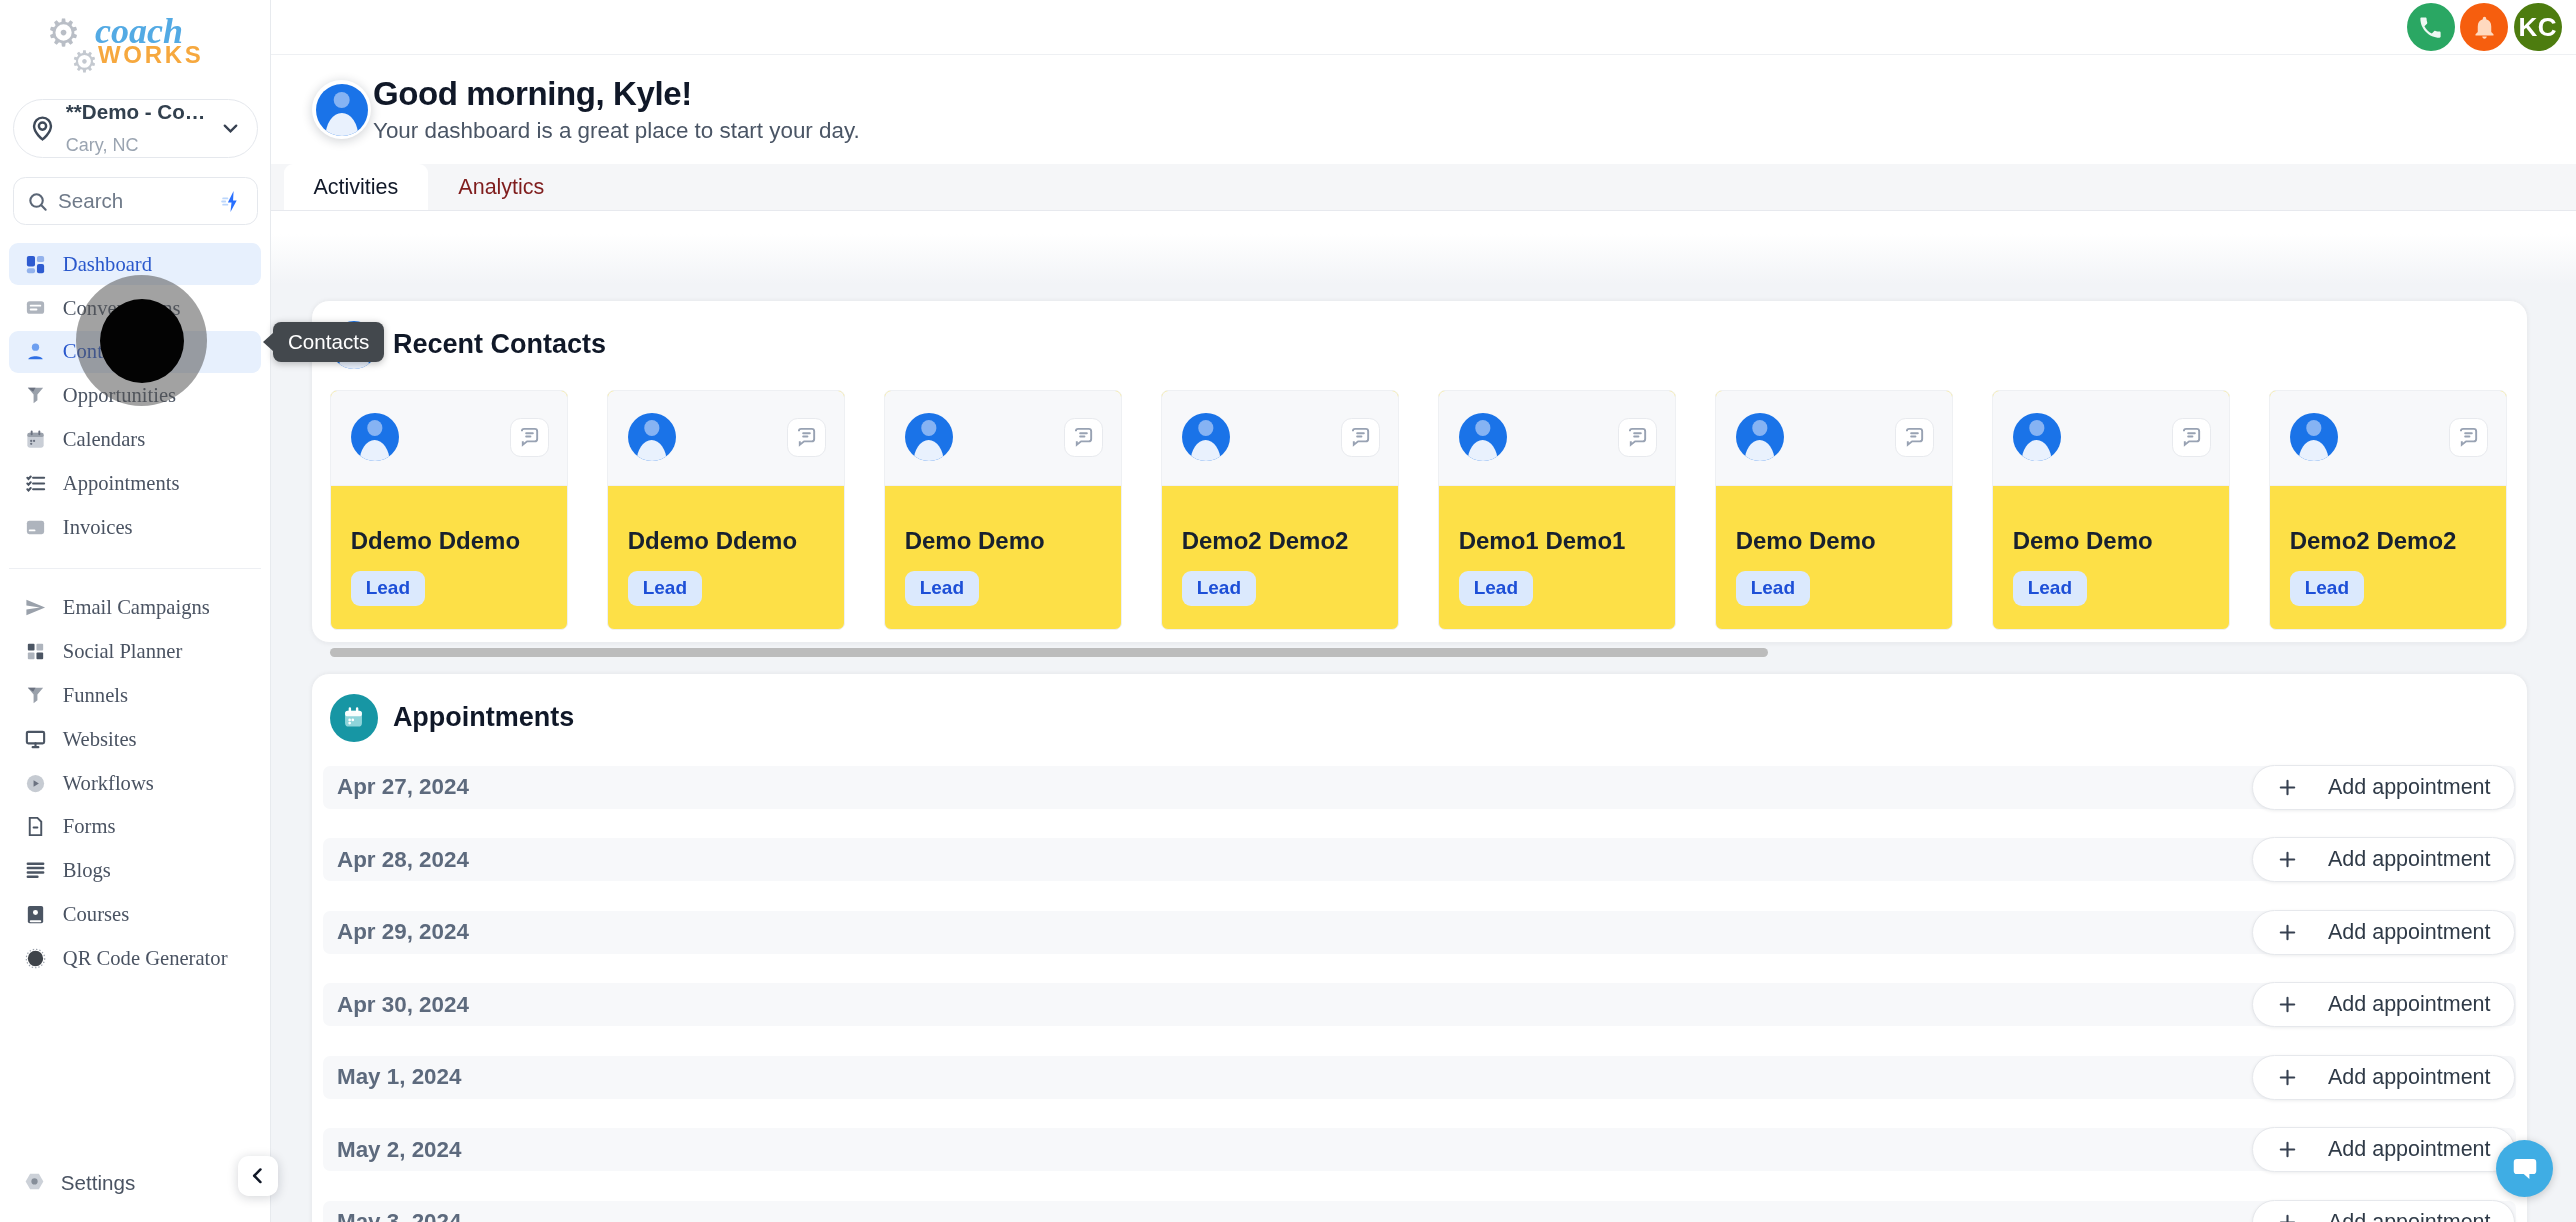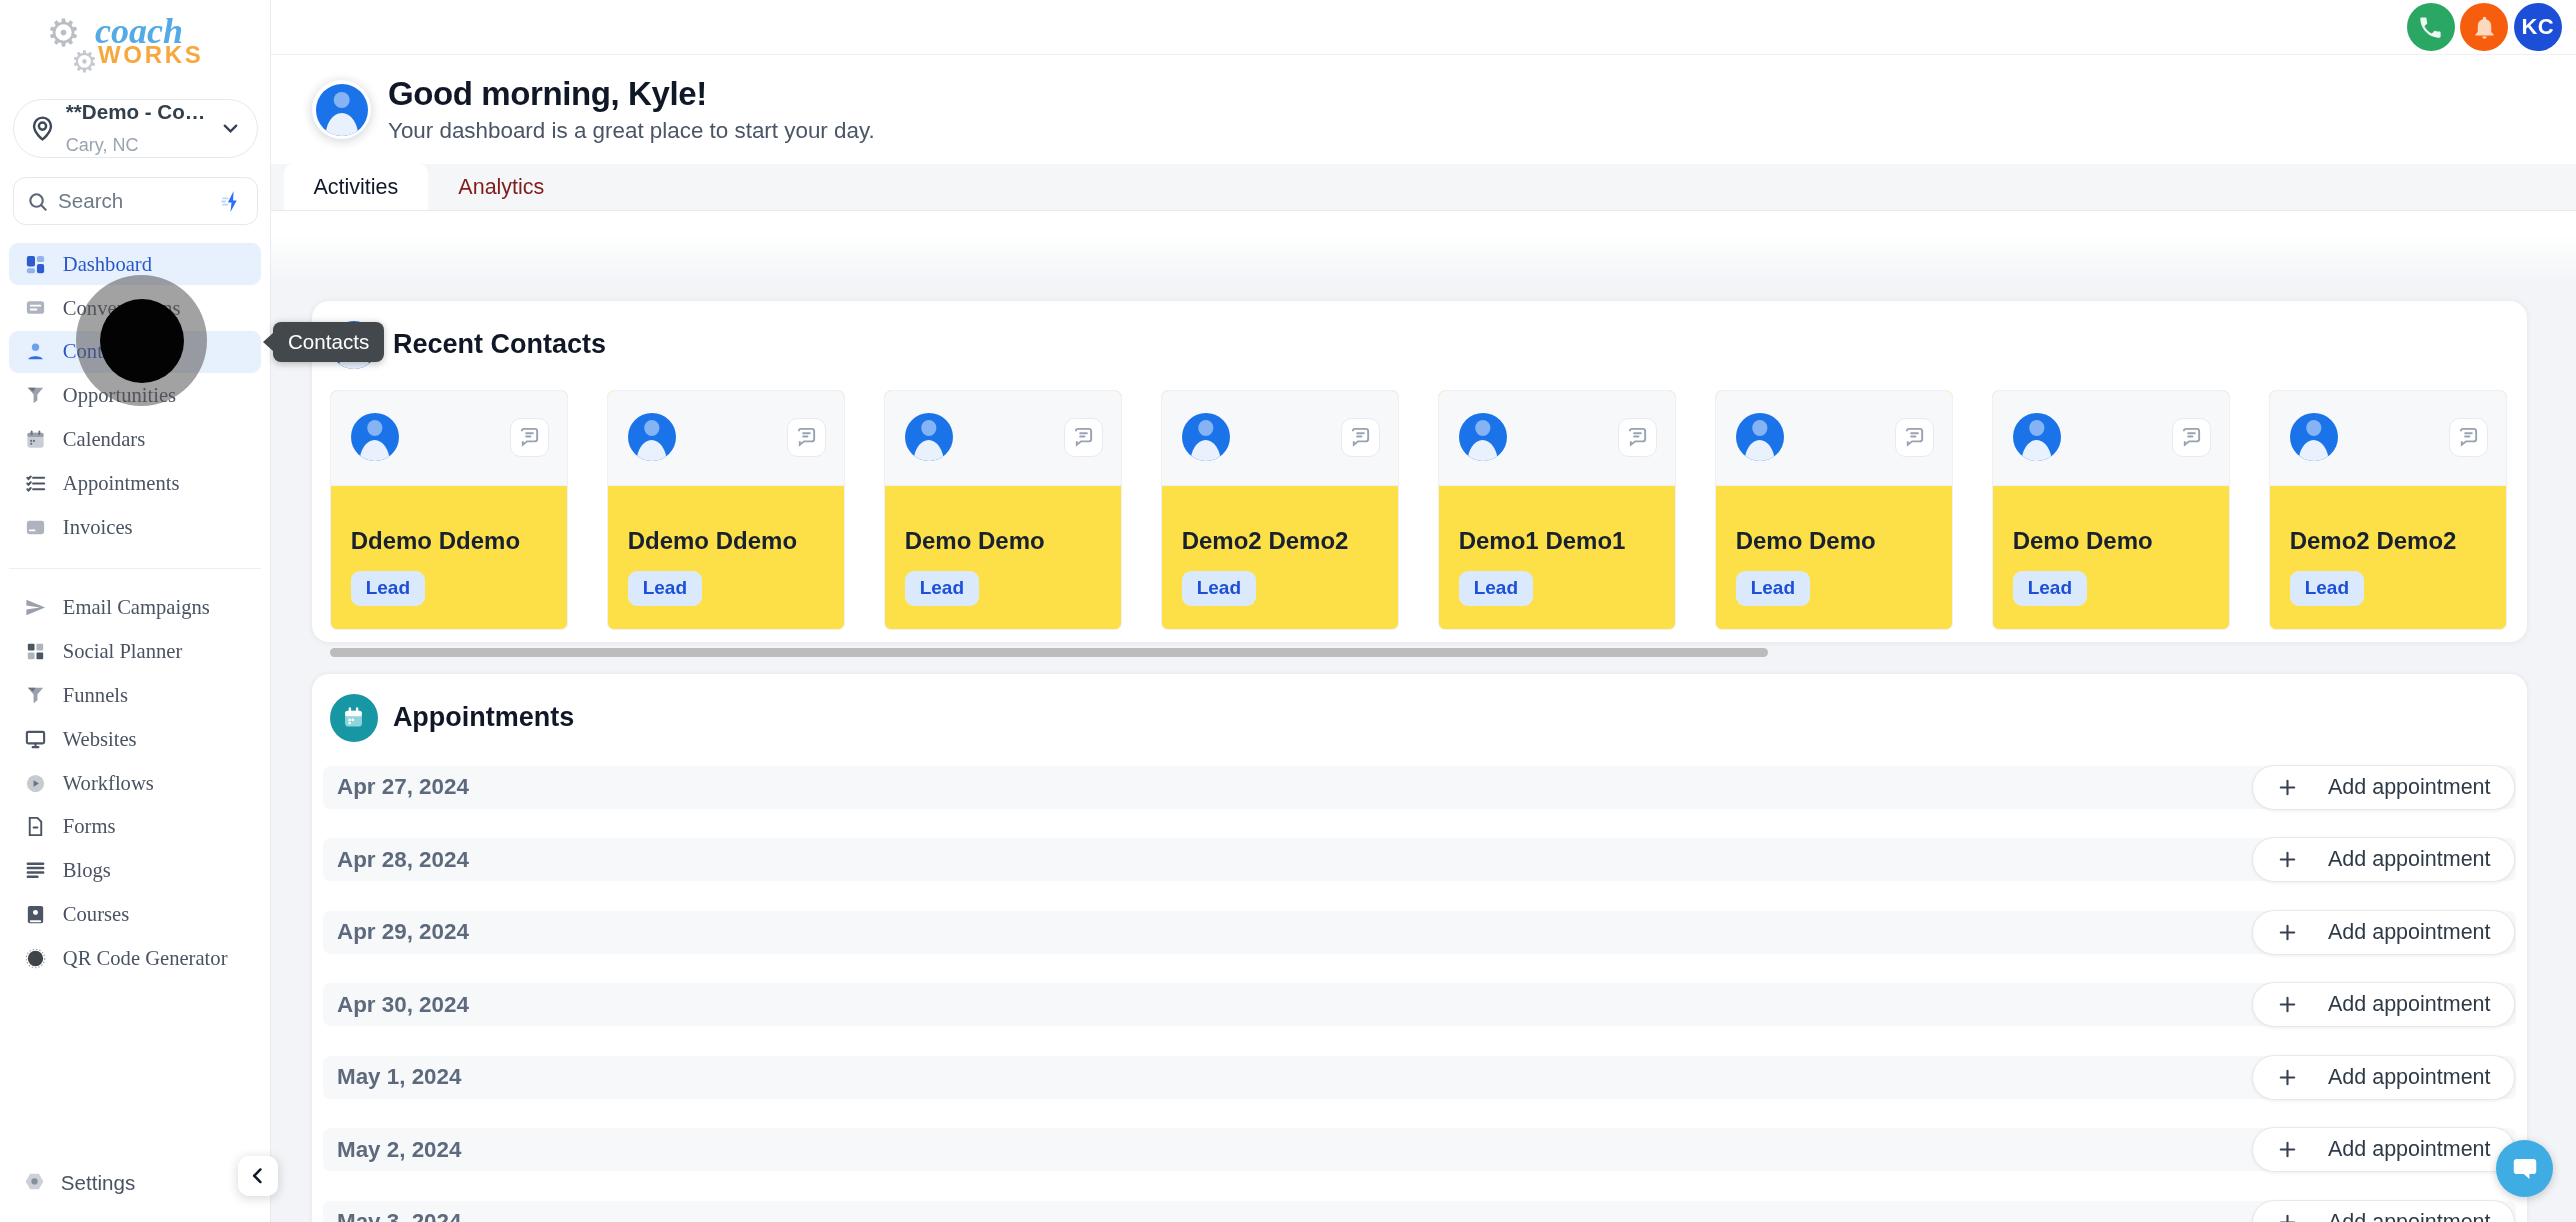--- a/index.html
+++ b/index.html
@@ -40,7 +40,7 @@
   .cbtn { width:48px; height:48px; border-radius:50%; display:flex; align-items:center; justify-content:center; cursor:pointer; flex-shrink:0; }
   .cbtn.phone { background:#2aa763; }
   .cbtn.bell { background:#f65e0e; }
-  .cbtn.avatar { background:#1d4ed8; color:#fff; font-weight:700; font-size:22px; letter-spacing:0.4px; }
+  .cbtn.avatar { background:#4d7c0f; color:#fff; font-weight:700; font-size:26px; letter-spacing:0.4px; }
 
   .greeting { height:109px; display:flex; align-items:center; padding-left:41px; gap:17px; background:#fff; }
   .person { border-radius:50%; background:#1a73e8; position:relative; overflow:hidden; flex-shrink:0; }

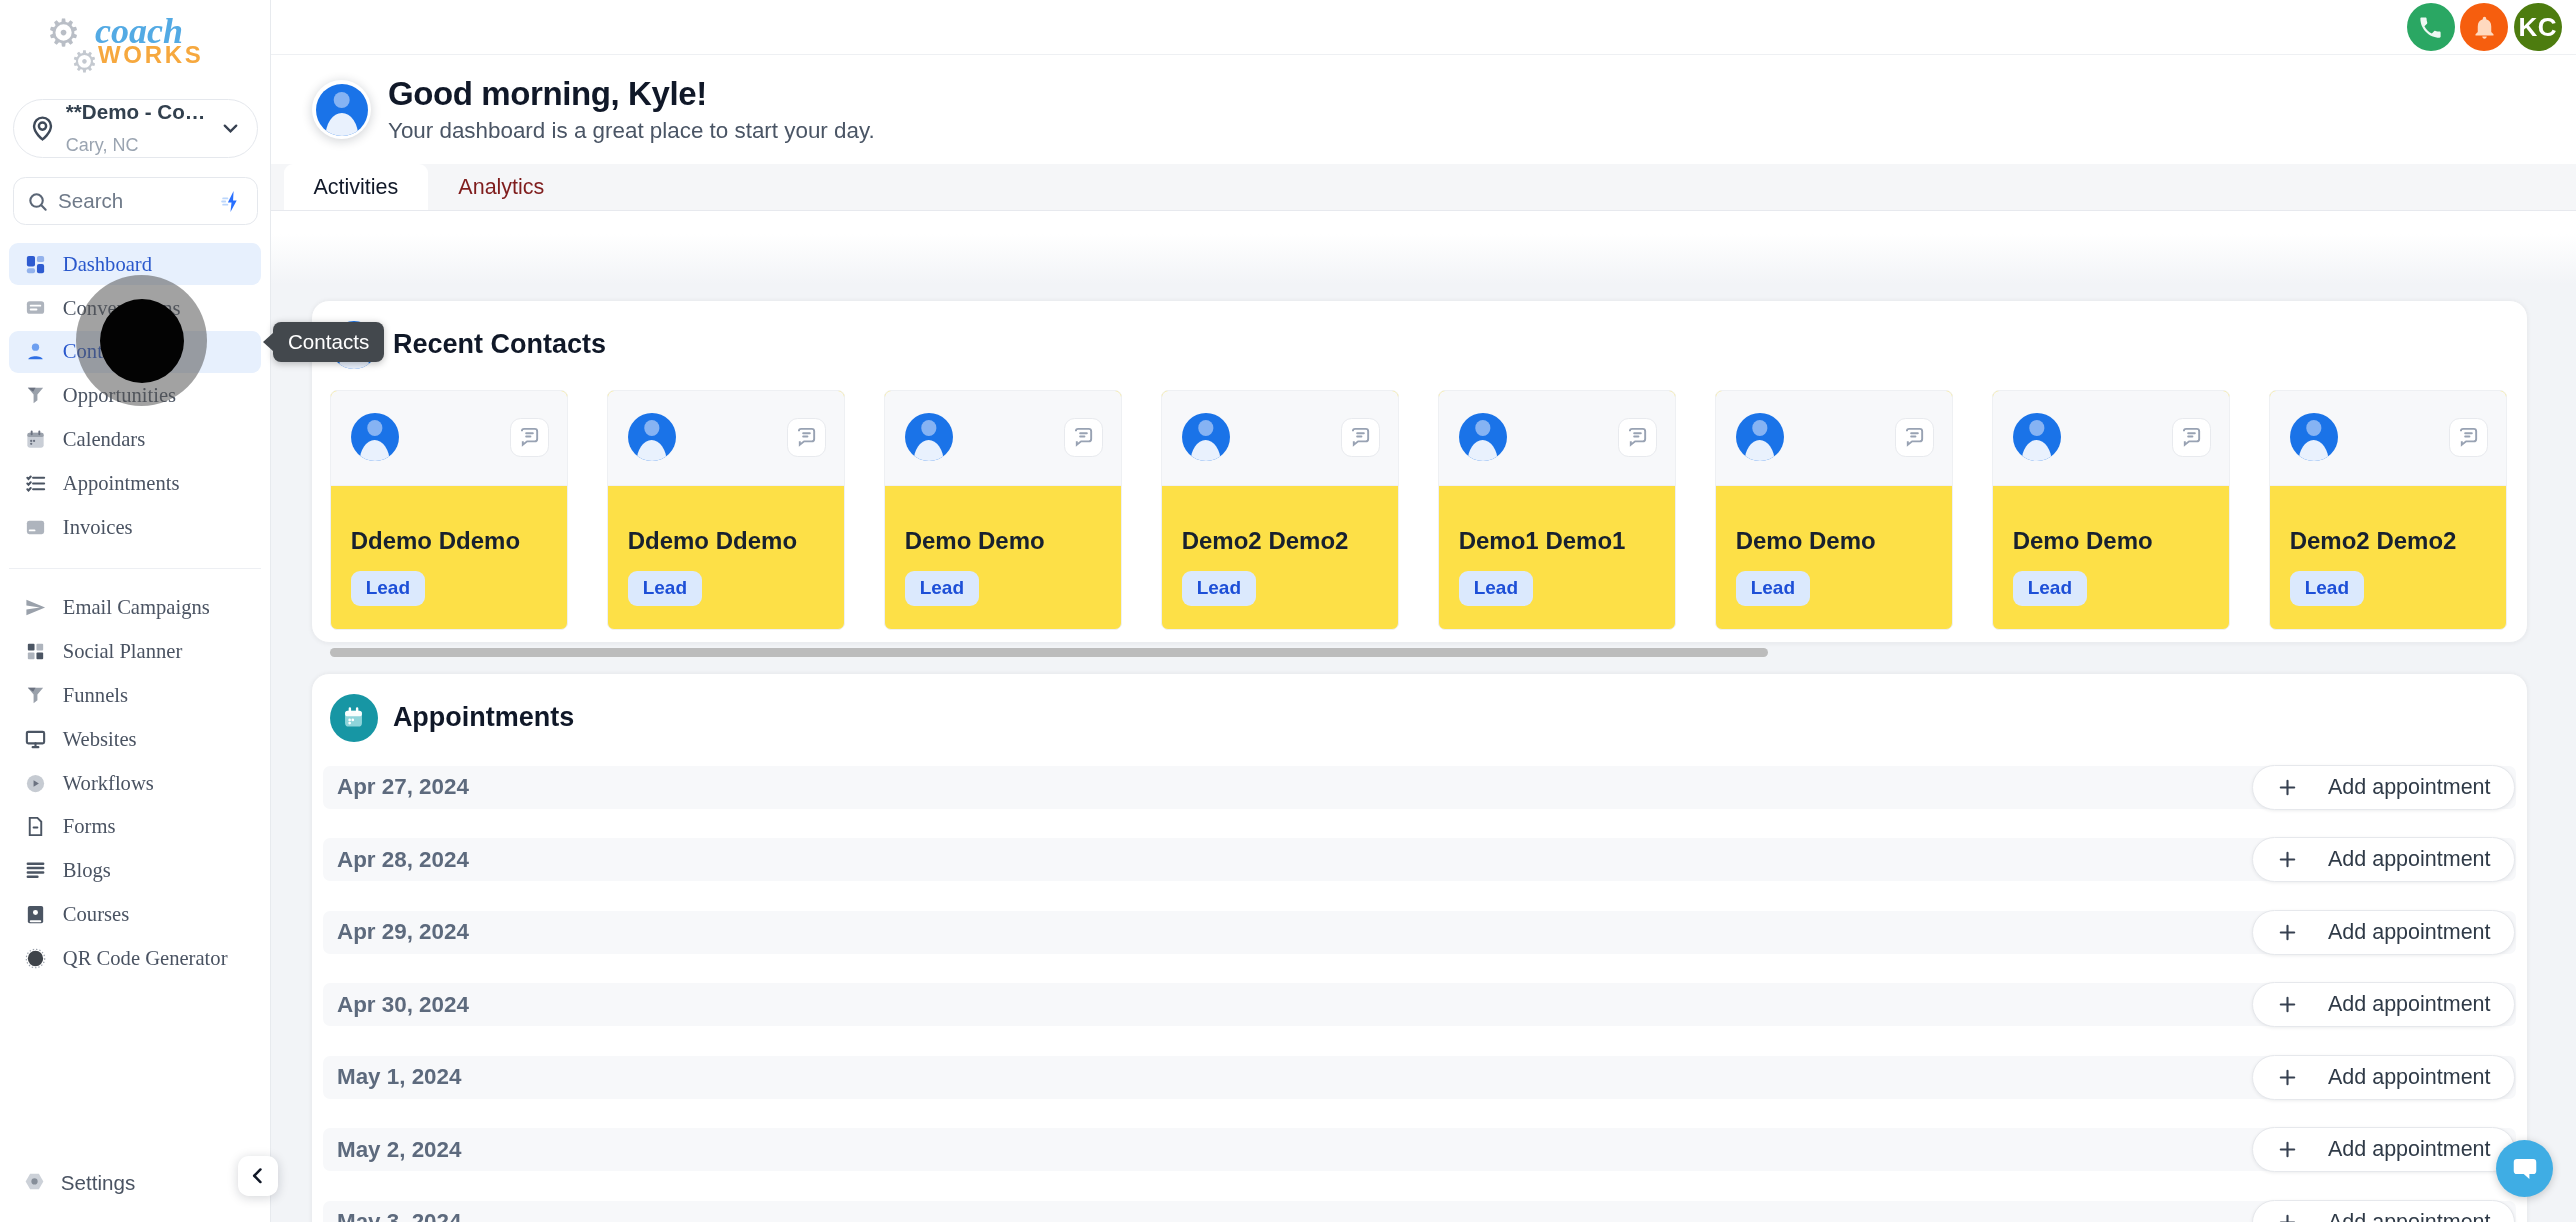--- a/index.html
+++ b/index.html
@@ -42,7 +42,7 @@
   .cbtn.bell { background:#f65e0e; }
   .cbtn.avatar { background:#4d7c0f; color:#fff; font-weight:700; font-size:26px; letter-spacing:0.4px; }
 
-  .greeting { height:109px; display:flex; align-items:center; padding-left:41px; gap:17px; background:#fff; }
+  .greeting { height:109px; display:flex; align-items:center; padding-left:41px; gap:2px; background:#fff; }
   .person { border-radius:50%; background:#1a73e8; position:relative; overflow:hidden; flex-shrink:0; }
   .person::before { content:""; position:absolute; left:50%; top:16%; width:32%; height:32%; transform:translateX(-50%); border-radius:50%; background:#86b3f3; }
   .person::after { content:""; position:absolute; left:50%; top:56%; width:64%; height:52%; transform:translateX(-50%); border-radius:50% 50% 0 0 / 90% 90% 0 0; background:#e9f1fd; }

